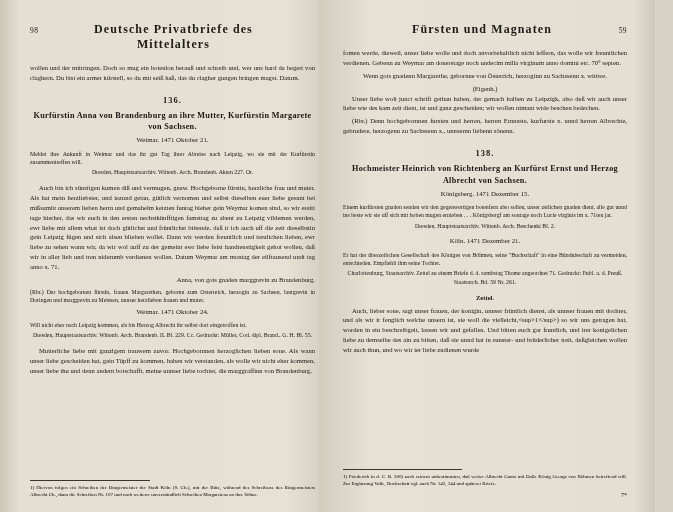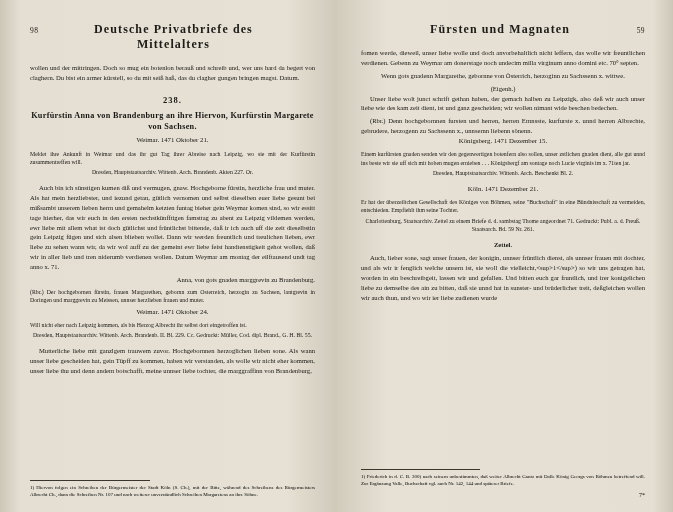--- a/index.html
+++ b/index.html
@@ -36,7 +36,7 @@
     padding-right: 22px;
   }
   .page-right {
-    left: 337px;
+    left: 319px;
     width: 336px;
     background: linear-gradient(to left, #cdc7b8 0%, #e4dfd2 6%, #e6e1d4 85%, #d2ccbd 100%);
     padding-left: 24px;

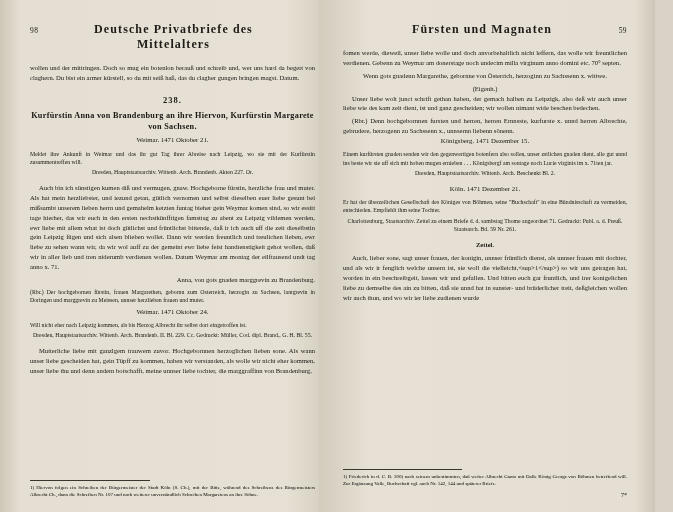--- a/index.html
+++ b/index.html
@@ -172,7 +172,7 @@
     <div class="col">
       <p class="noind">wollen und der mittringen. Doch so mug ein botenlon berauß und schreib und, wer uns hard da begert von claghern. Du bist ein armer kürstell, so du mit seiß haß, das du clagher gungen bringen magst. Datum.</p>
 
-      <div class="secnum">238.</div>
+      <div class="secnum">136.</div>
       <div class="headline">Kurfürstin Anna von Brandenburg an ihre Hiervon, Kurfürstin Margarete von Sachsen.</div>
       <div class="dateline">Weimar.  1471 Oktober 21.</div>
       <div class="regest">Meldet ihre Ankunft in Weimar und das ihr gut Tag ihrer Abreise nach Leipzig, wo sie mit der Kurfürstin zusammentreffen will.</div>

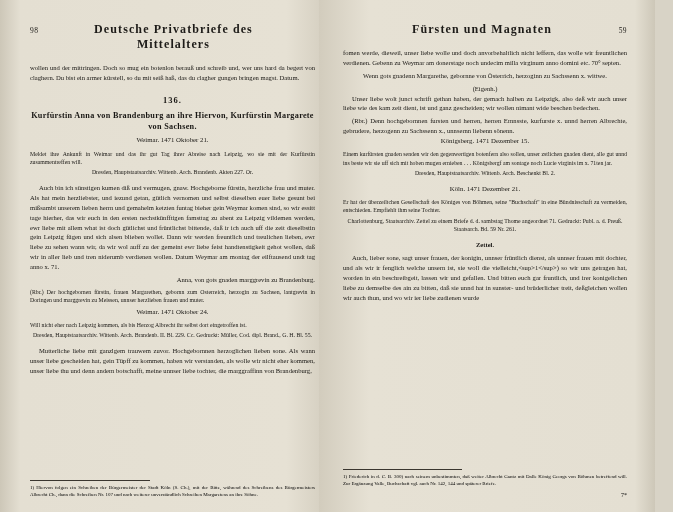--- a/index.html
+++ b/index.html
@@ -173,7 +173,7 @@
       <p class="noind">wollen und der mittringen. Doch so mug ein botenlon berauß und schreib und, wer uns hard da begert von claghern. Du bist ein armer kürstell, so du mit seiß haß, das du clagher gungen bringen magst. Datum.</p>
 
       <div class="secnum">136.</div>
-      <div class="headline">Kurfürstin Anna von Brandenburg an ihre Hiervon, Kurfürstin Margarete von Sachsen.</div>
+      <div class="headline">Kurfürstin Anna von Brandenburg an ihre Mutter, Kurfürstin Margarete von Sachsen.</div>
       <div class="dateline">Weimar.  1471 Oktober 21.</div>
       <div class="regest">Meldet ihre Ankunft in Weimar und das ihr gut Tag ihrer Abreise nach Leipzig, wo sie mit der Kurfürstin zusammentreffen will.</div>
       <div class="source">Dresden, Hauptstaatsarchiv.  Wittenb. Arch.  Brandenb. Akten 227.  Or.</div>

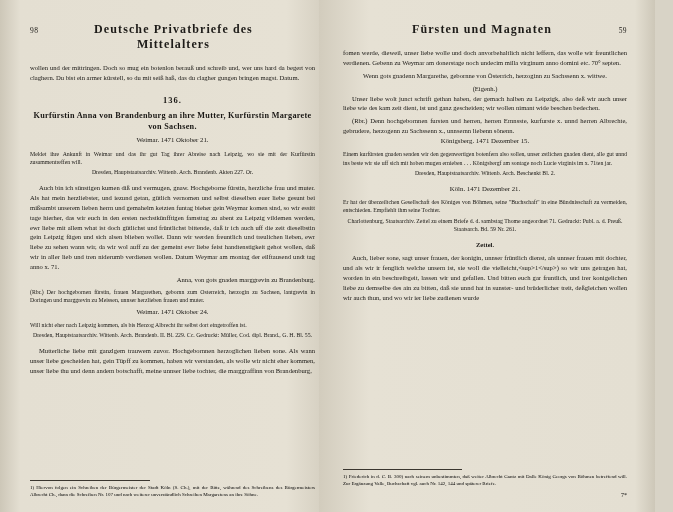--- a/index.html
+++ b/index.html
@@ -212,6 +212,7 @@
       <div class="gap-sm"></div>
       <p><span>(Rbr.)</span> <span>Denn hochgebornnen fursten und herren, herren Ernnsste, kurfurste x. unnd herren Albrechte, gebrudere, herzogenn zu Sachssenn x., unnsernn liebenn sönenn.</span></p>
 
+      <div class="secnum">138.</div>
       <div class="dateline">Königsberg.  1471 Dezember 15.</div>
       <div class="regest">Einem kurfürsten gnaden senden wir den gegenwertigen botenfern also sollen, unser zstlichen gnaden dient, alle gut unnd ins beste wir sie uff sich mit hoben mugen ernieben . . . Königsbergf am sontage noch Lucie virginis im x. 71ten jar.</div>
       <div class="source">Dresden, Hauptstaatsarchiv.  Wittenb. Arch.  Beschenkt Bl. 2.</div>

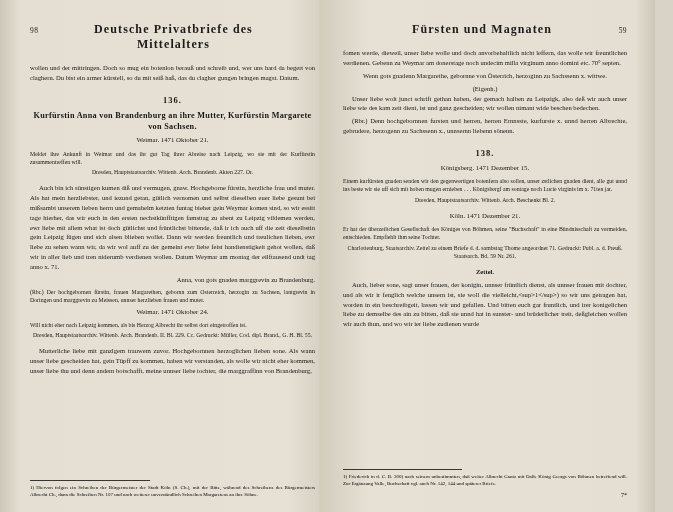--- a/index.html
+++ b/index.html
@@ -213,6 +213,7 @@
       <p><span>(Rbr.)</span> <span>Denn hochgebornnen fursten und herren, herren Ernnsste, kurfurste x. unnd herren Albrechte, gebrudere, herzogenn zu Sachssenn x., unnsernn liebenn sönenn.</span></p>
 
       <div class="secnum">138.</div>
+      <div class="headline">Hochmeister Heinrich von Richtenberg an Kurfürst Ernst und Herzog Albrecht von Sachsen.</div>
       <div class="dateline">Königsberg.  1471 Dezember 15.</div>
       <div class="regest">Einem kurfürsten gnaden senden wir den gegenwertigen botenfern also sollen, unser zstlichen gnaden dient, alle gut unnd ins beste wir sie uff sich mit hoben mugen ernieben . . . Königsbergf am sontage noch Lucie virginis im x. 71ten jar.</div>
       <div class="source">Dresden, Hauptstaatsarchiv.  Wittenb. Arch.  Beschenkt Bl. 2.</div>

